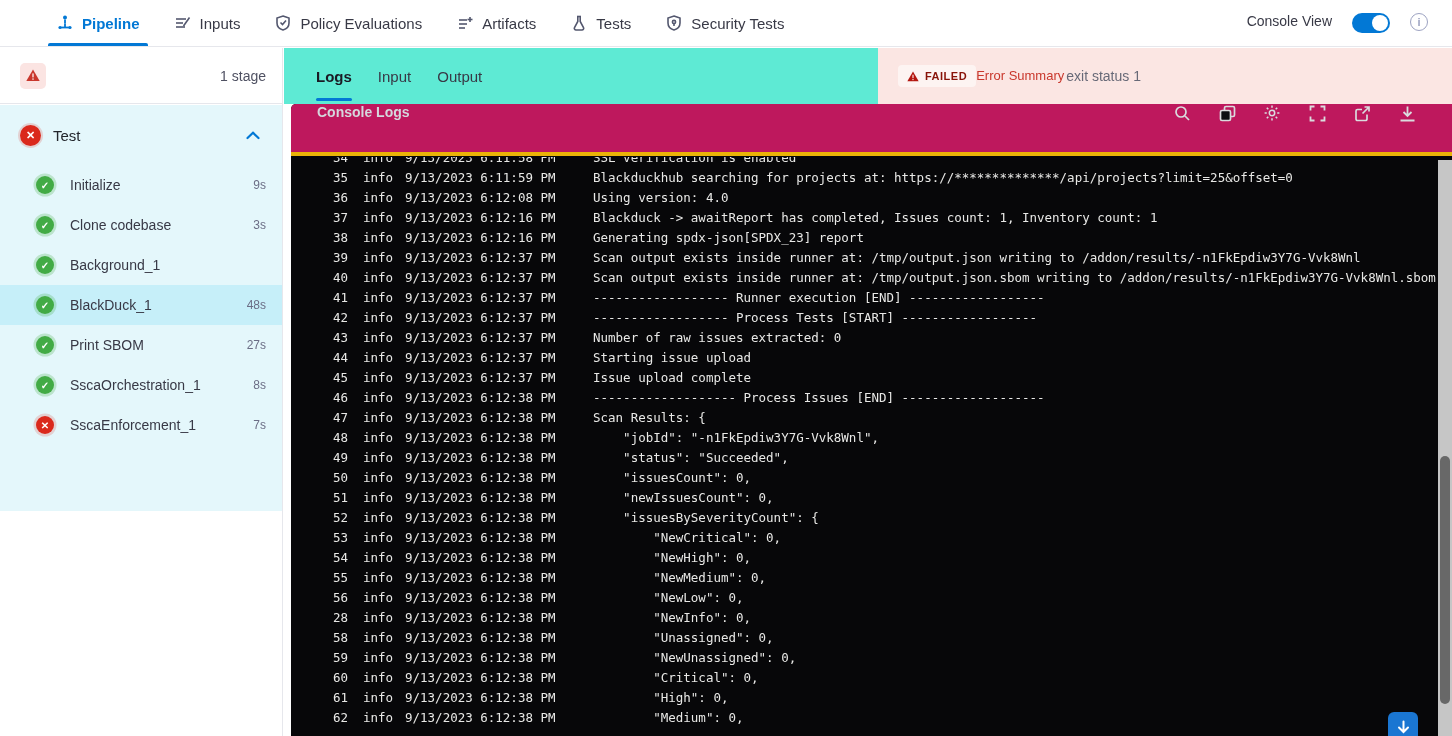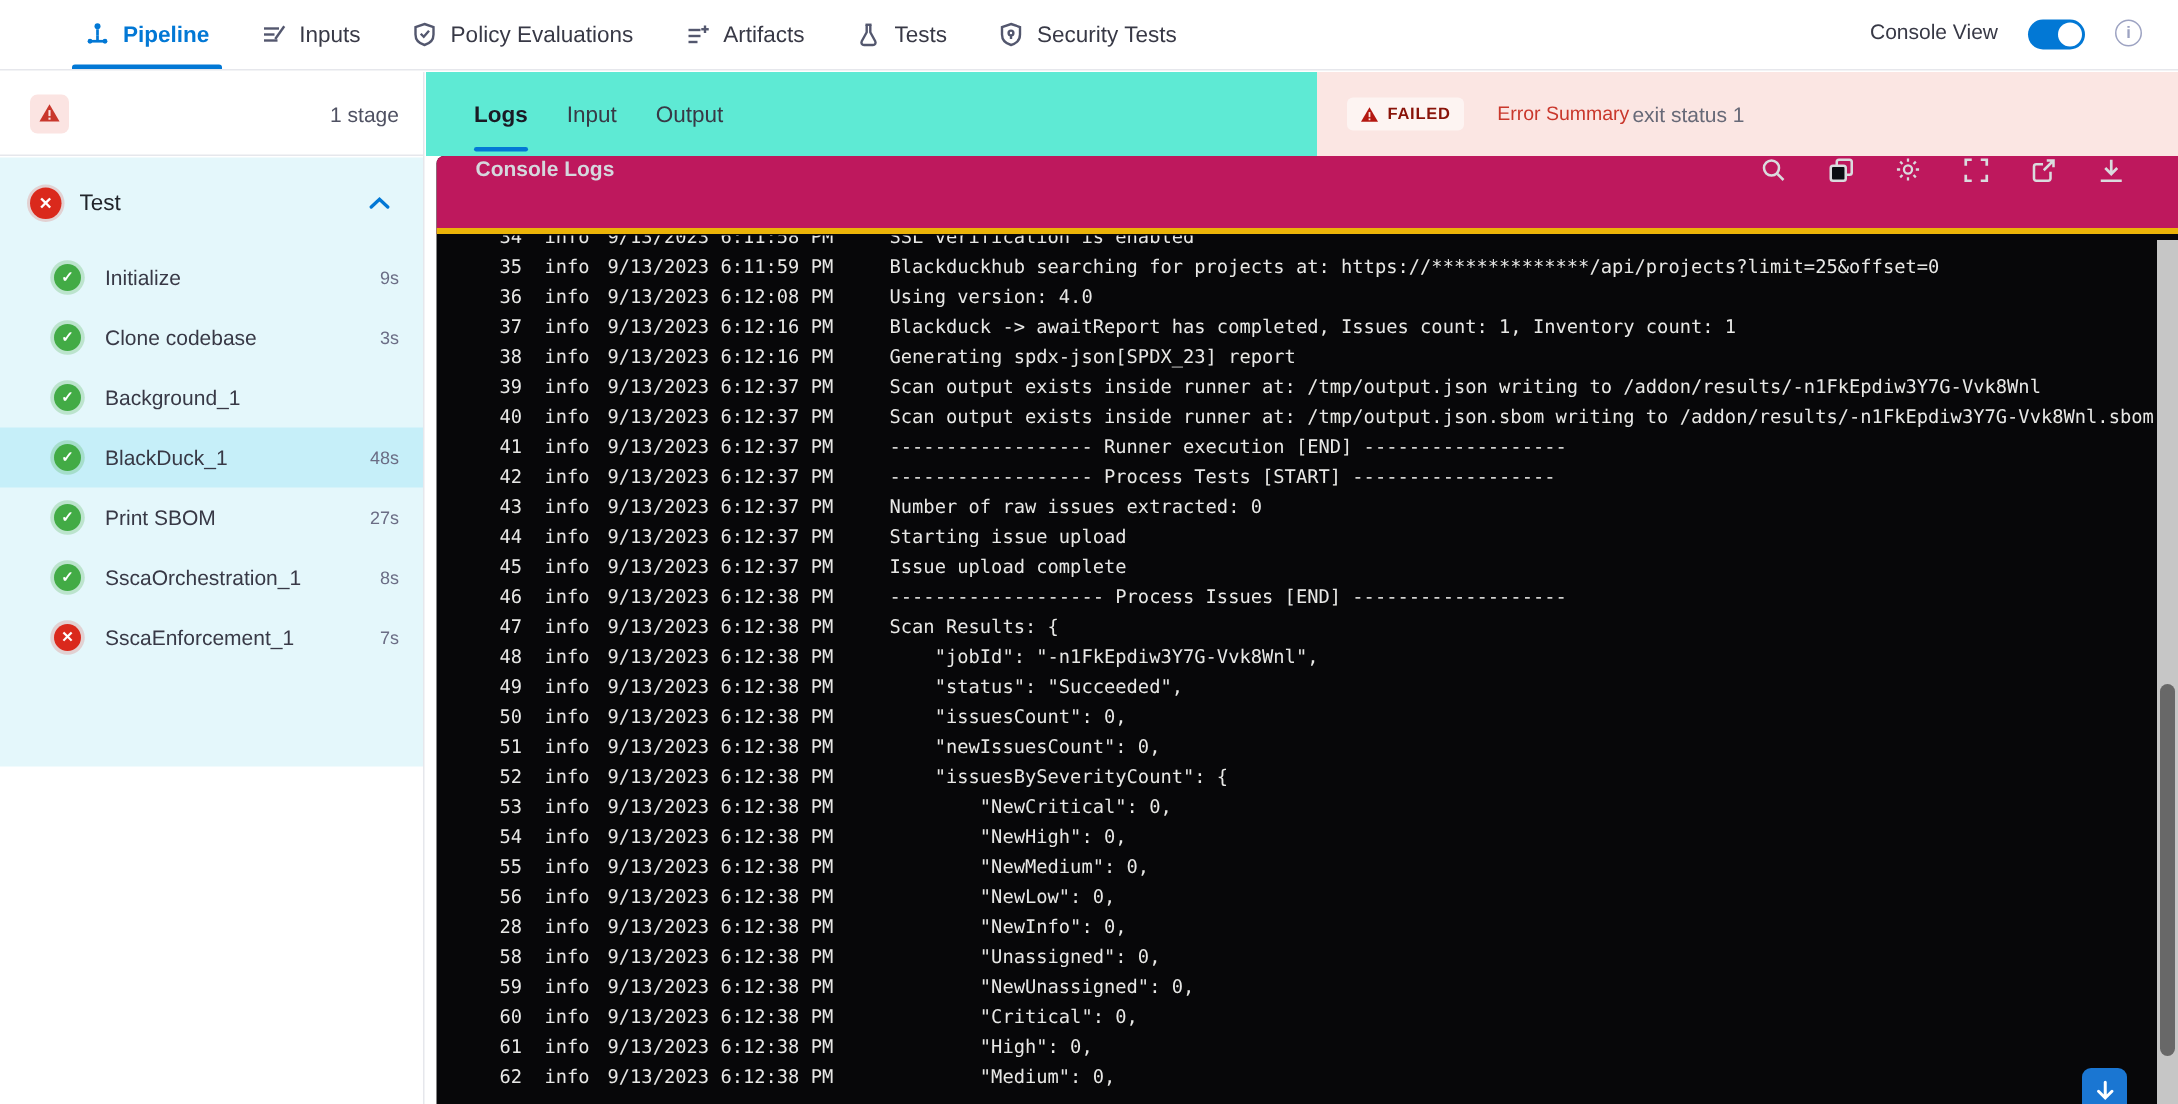--- a/index.html
+++ b/index.html
@@ -60,7 +60,7 @@
   .log-tab.active::after { content:""; position:absolute; left:0; right:0; bottom:3px; height:3px;
     background:#0278D5; border-radius:2px; }
   .error-band { margin-left:auto; width:574px; background:#FBE6E3; display:flex; align-items:center;
-    padding-left:20px; gap:22px; }
+    padding-left:20px; }
   .failed-badge { display:flex; align-items:center; gap:6px; background:rgba(255,255,255,.55);
     border-radius:4px; padding:5px 9px; }
   .failed-text { font-size:11px; font-weight:bold; letter-spacing:.5px; color:#891309; }

